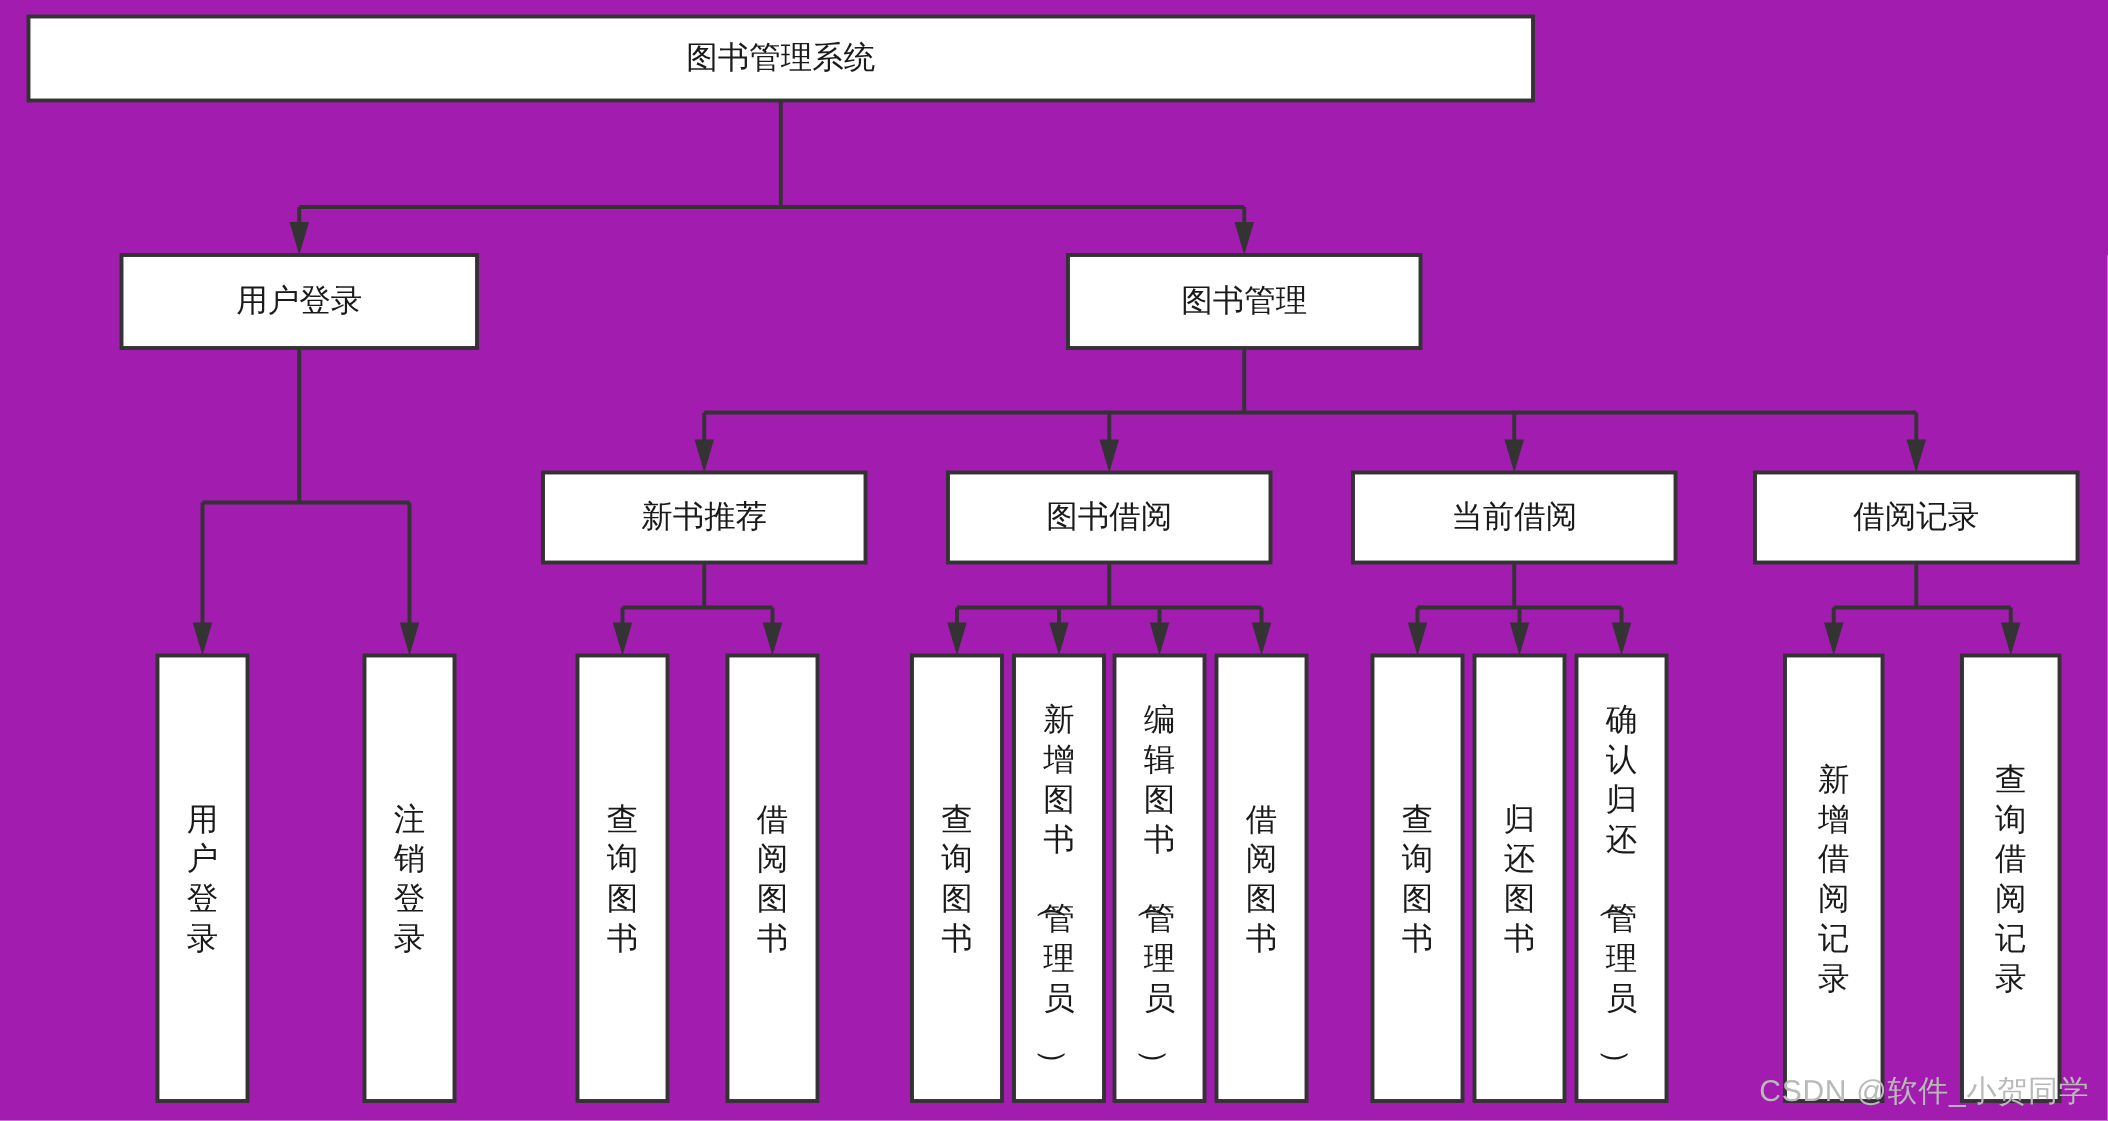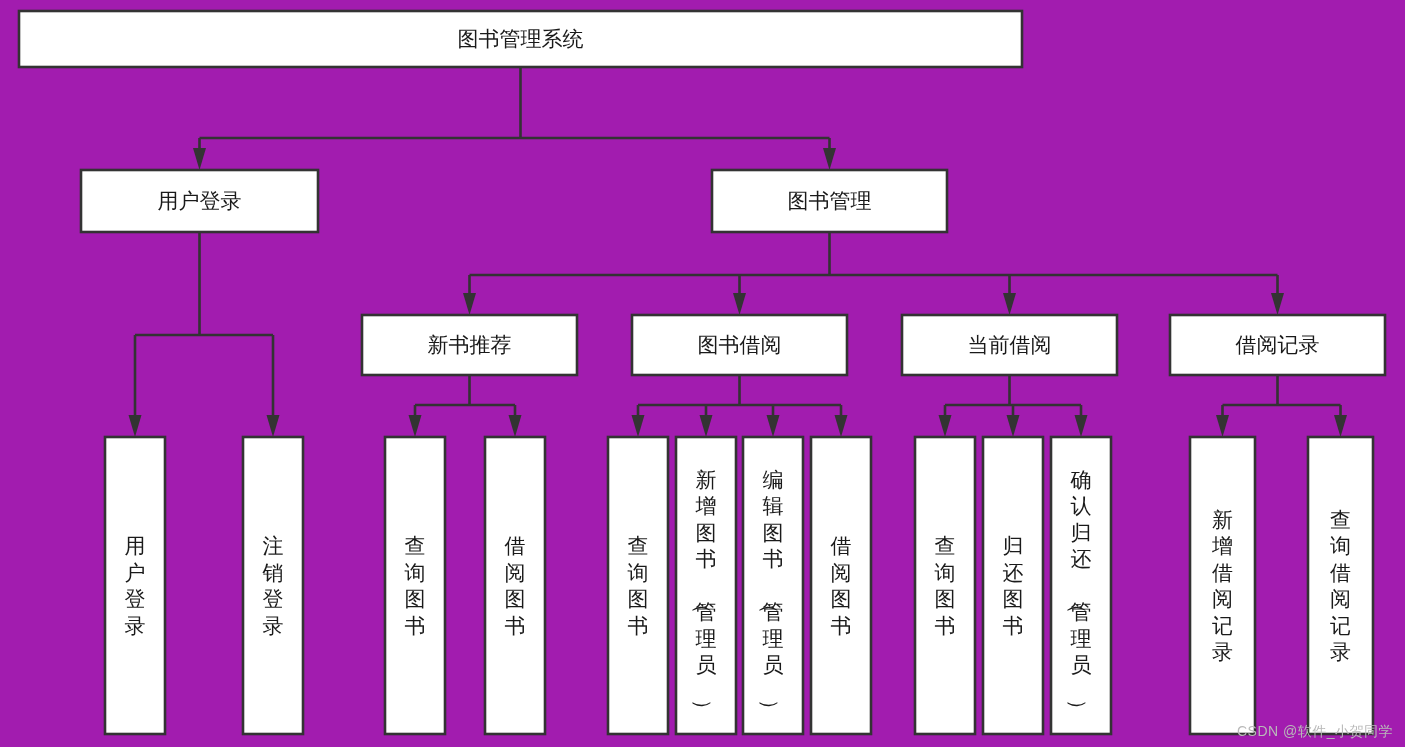--- a/index.html
+++ b/index.html
@@ -59,7 +59,7 @@
     right: 12px;
     bottom: 6px;
     font-family: "Liberation Sans", "DejaVu Sans", sans-serif;
-    font-size: 14px;
+    font-size: 20px;
     color: #b9b9b9;
     white-space: nowrap;
     letter-spacing: 0.5px;

